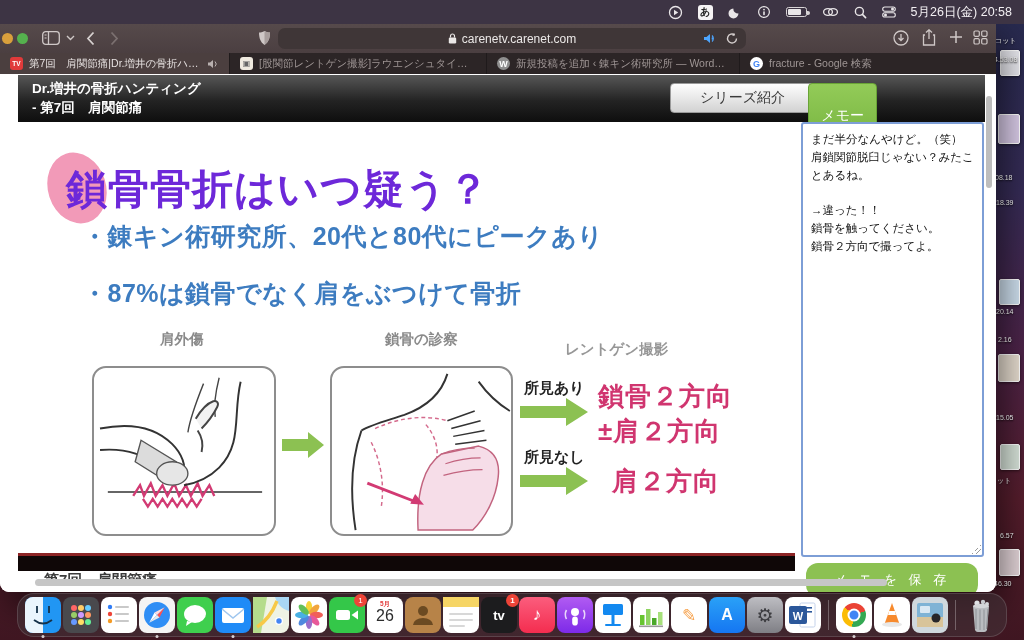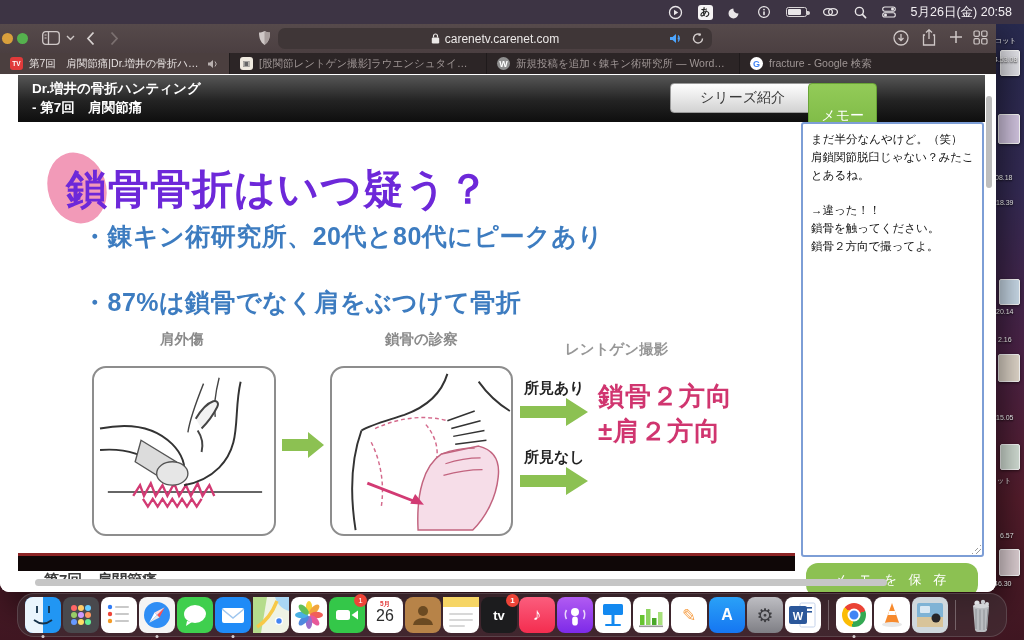--- a/index.html
+++ b/index.html
@@ -27,7 +27,7 @@
 .tl.y{left:2px;background:#d9a03c}
 .tl.g{left:17px;background:#55b14e}
 .tb-ico{color:#cfc8c7;display:inline-flex;align-items:center;justify-content:center}
-.urlpill{position:absolute;left:278px;top:4px;width:434px;height:21px;background:#3f3637;border-radius:7px;display:flex;align-items:center;justify-content:center;gap:5px;color:#ebe8e7;font-size:12px}
+.urlpill{position:absolute;left:278px;top:4px;width:468px;height:21px;background:#3f3637;border-radius:7px;display:flex;align-items:center;justify-content:center;gap:5px;color:#ebe8e7;font-size:12px}
 .urlpill .side{position:absolute;right:8px;display:flex;gap:9px;align-items:center}
 .tabbar{position:absolute;left:0;top:29px;width:100%;height:21px;background:#2c2526;display:flex}
 .tab{height:100%;display:flex;align-items:center;gap:6px;padding:0 10px;border-right:1px solid #1f1a1b;color:#9e9594;font-size:10.5px;overflow:hidden;white-space:nowrap}

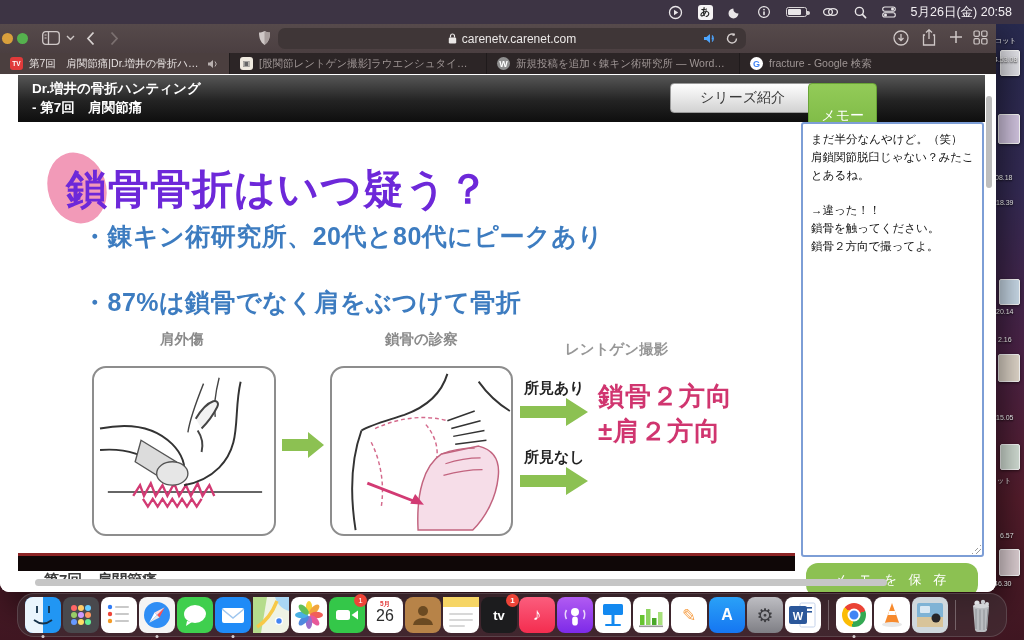--- a/index.html
+++ b/index.html
@@ -271,7 +271,7 @@
     <div class="pink-blob"></div>
     <div class="slide-title">鎖骨骨折はいつ疑う？</div>
     <div class="abs blue" style="left:82px;top:146px">・錬キン術研究所、20代と80代にピークあり</div>
-    <div class="abs blue" style="left:82px;top:212px">・87%は鎖骨でなく肩をぶつけて骨折</div>
+    <div class="abs blue" style="left:82px;top:203px">・87%は鎖骨でなく肩をぶつけて骨折</div>
 
     <div class="glabel" style="left:160px;top:256px">肩外傷</div>
     <div class="glabel" style="left:385px;top:256px">鎖骨の診察</div>

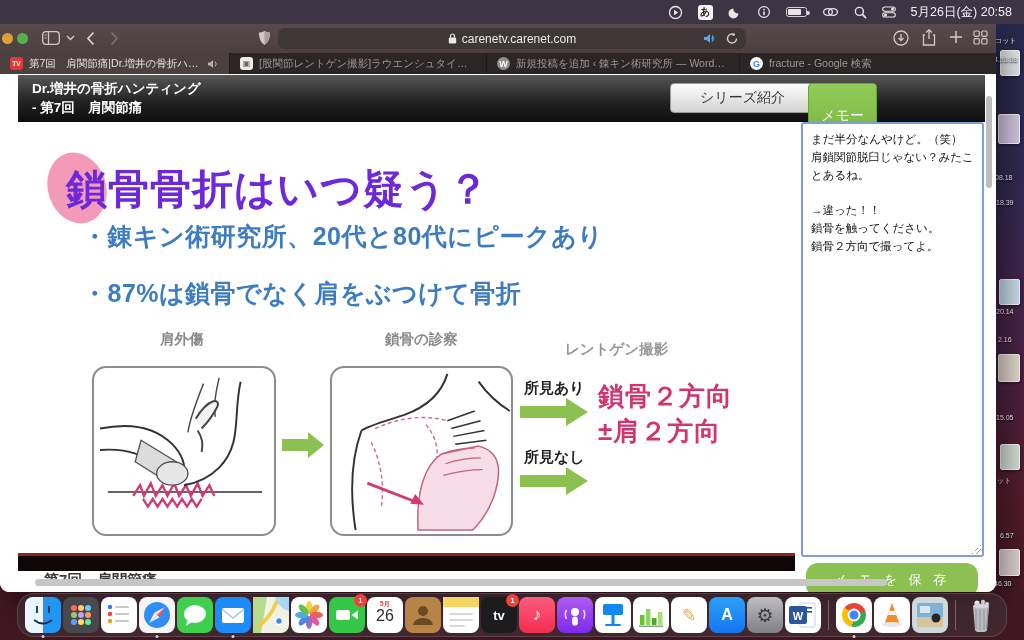--- a/index.html
+++ b/index.html
@@ -324,6 +324,7 @@
     <svg class="abs" style="left:520px;top:393px" width="68" height="28" viewBox="0 0 68 28">
         <polygon points="0,8 46,8 46,0 68,14 46,28 46,20 0,20" fill="#8cc152"></polygon>
       </svg>
+    <div class="pinktxt" style="left:612px;top:390px">肩２方向</div>
 
     <div class="maroonbar"></div>
     <div class="caption-cut">第7回　肩関節痛</div>

